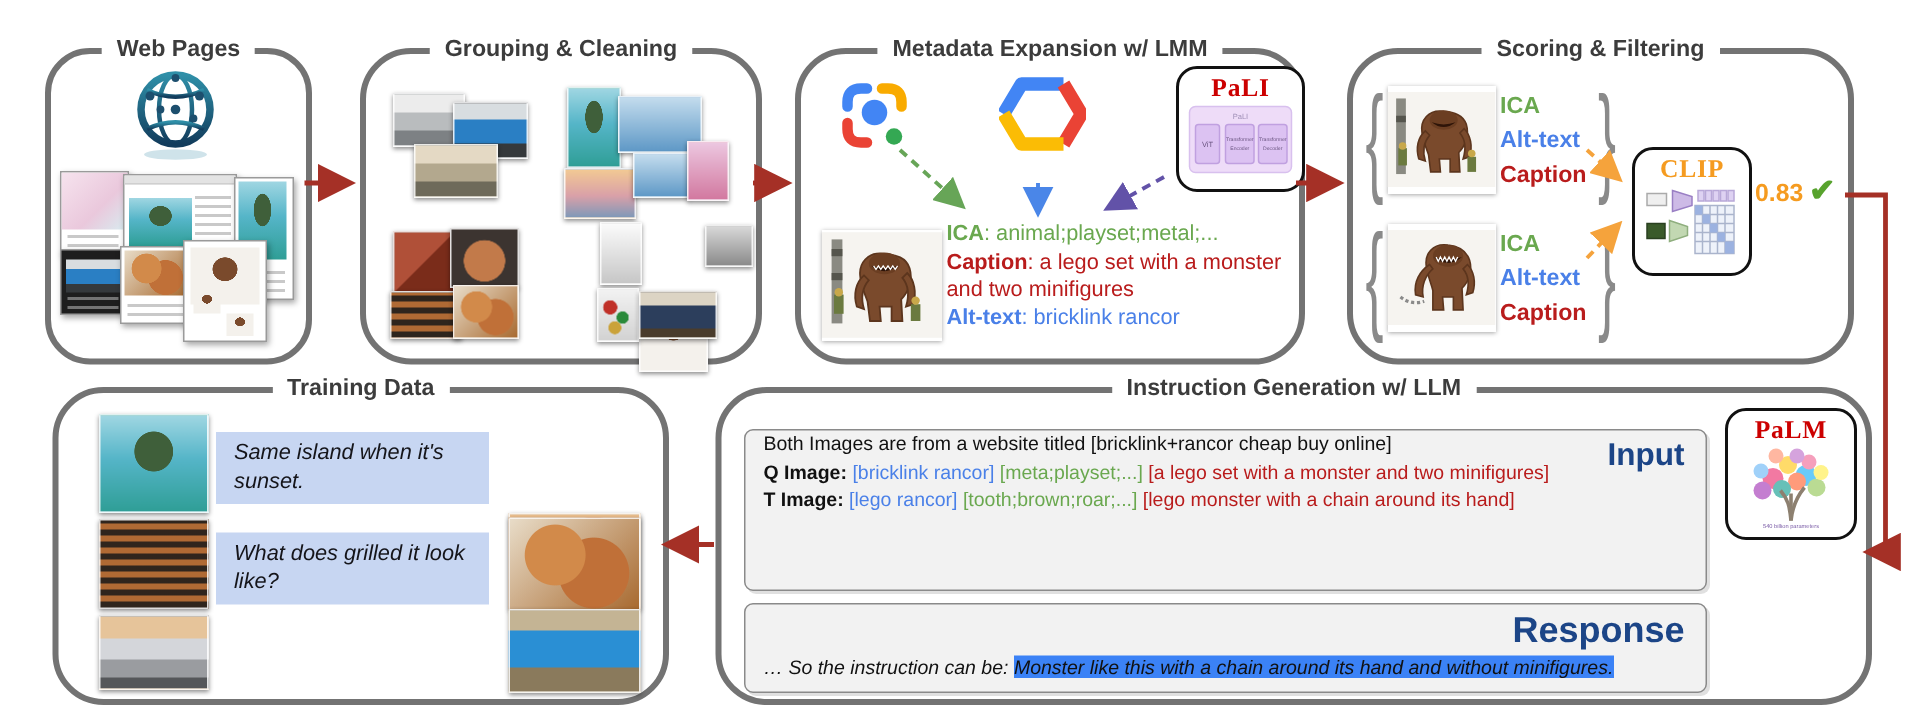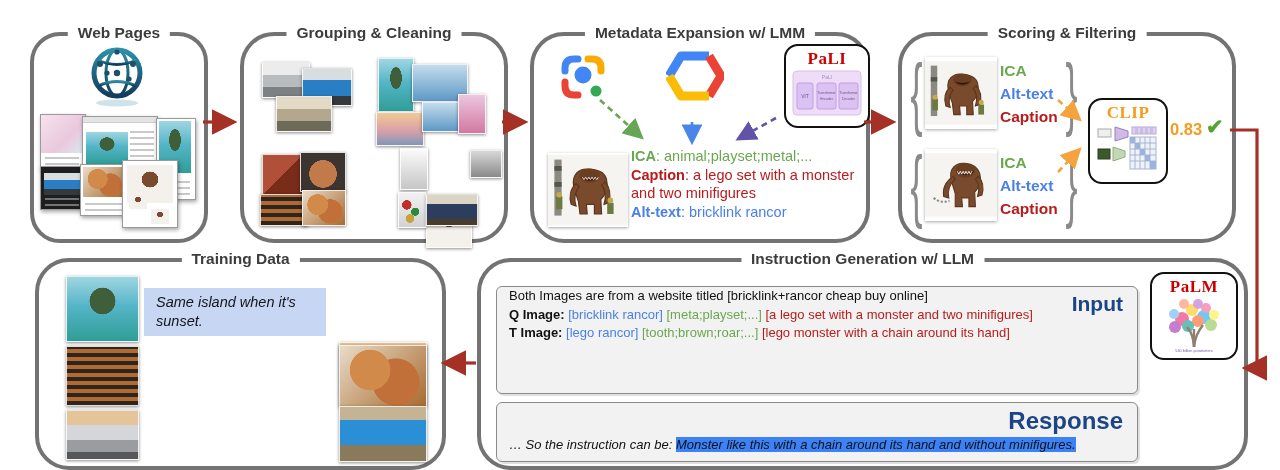--- a/index.html
+++ b/index.html
@@ -309,6 +309,7 @@
     <div class="th g-sunset-island blob" style="left:300px;top:14px;width:86px;height:62px;"></div>
 
     <div class="th g-grill" style="left:27px;top:84px;width:71px;height:58px;"></div>
+    <div class="tbox" style="left:105px;top:93px;">What does grilled it look like?</div>
     <div class="th g-chicken" style="left:300px;top:83px;width:86px;height:60px;"></div>
 
     <div class="th g-truck-silver" style="left:27px;top:148px;width:71px;height:48px;"></div>

